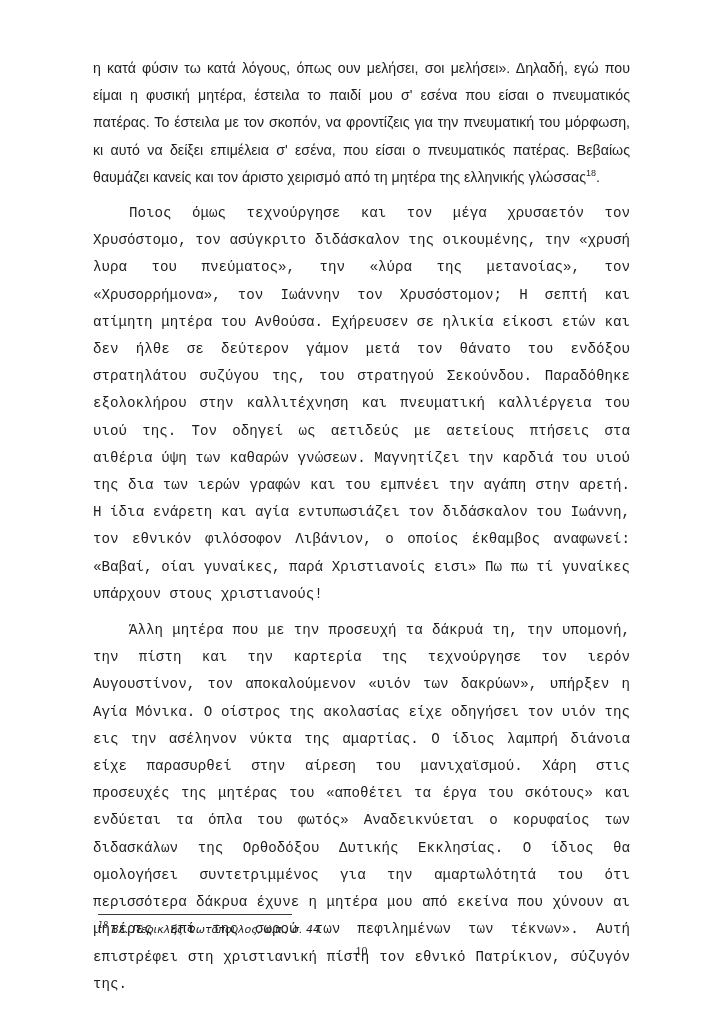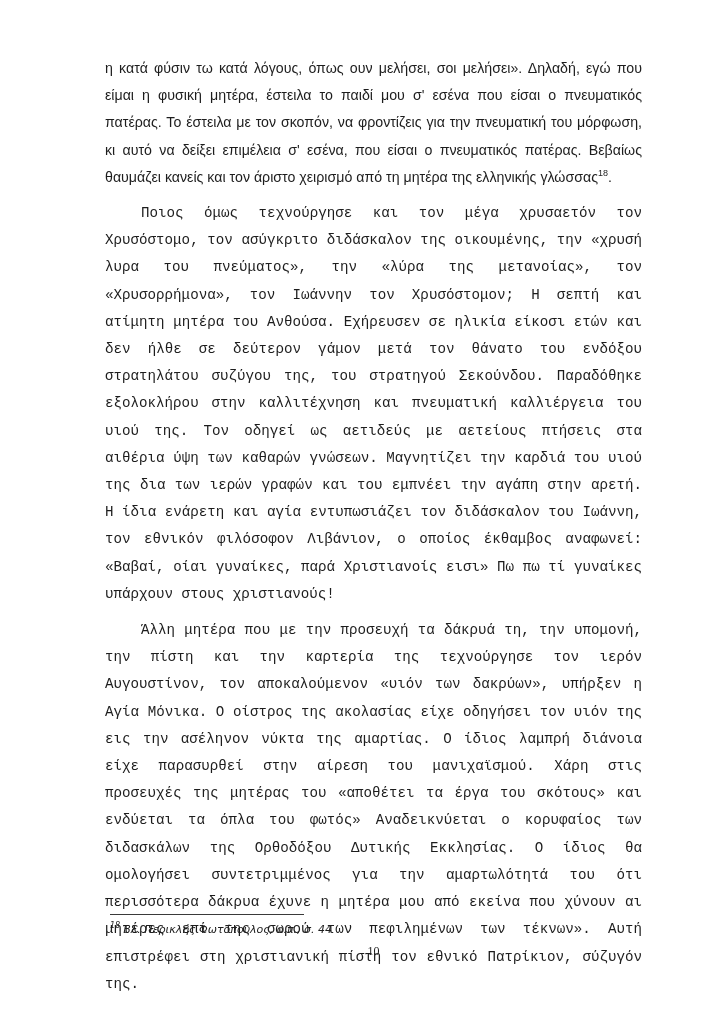--- a/index.html
+++ b/index.html
@@ -15,7 +15,6 @@
     font-family: "Liberation Sans", sans-serif;
     color: #1d1d1d;
     overflow: hidden;
-    margin-left: 12px;
   }
   .body-text {
     position: absolute;

